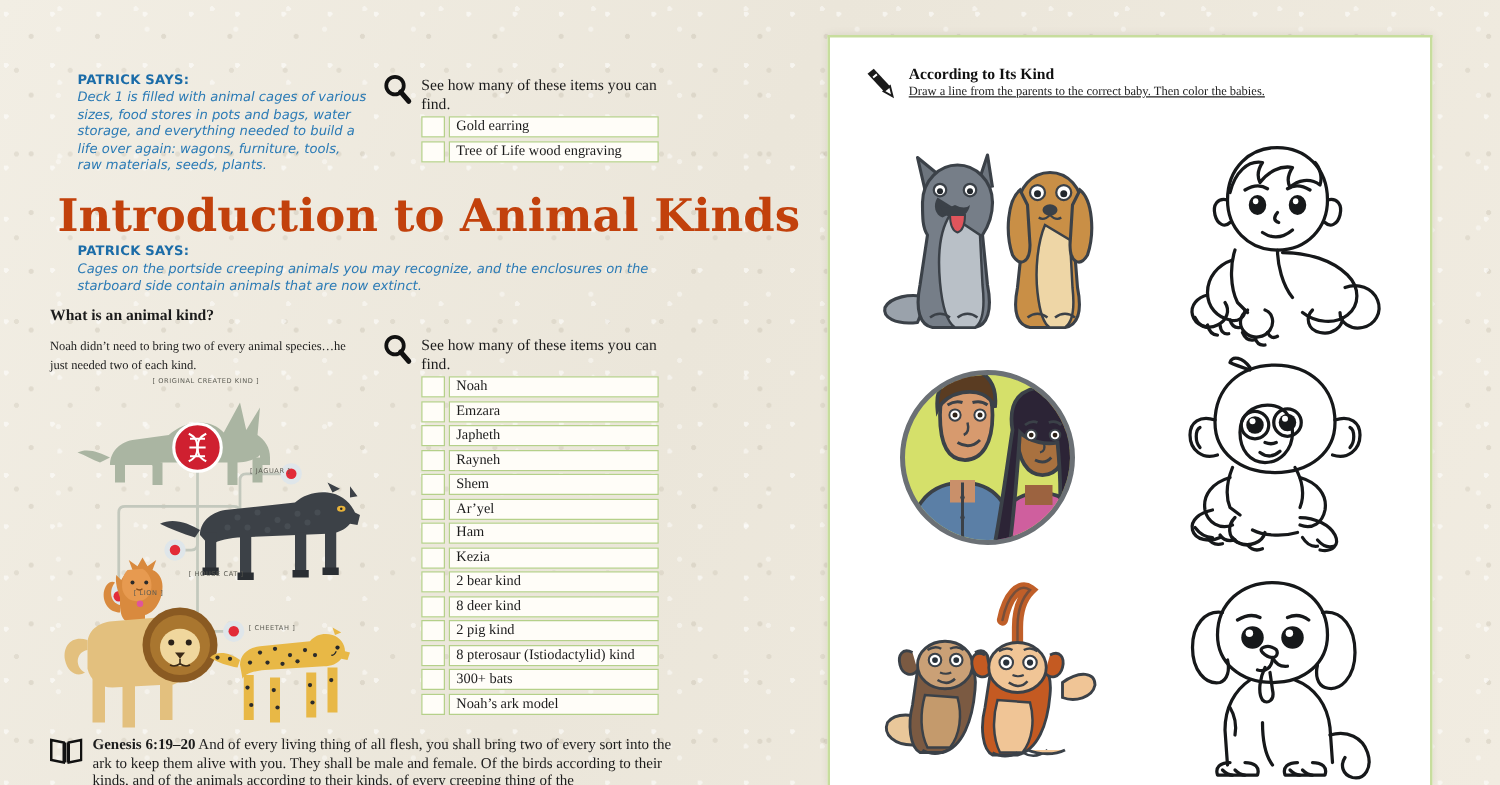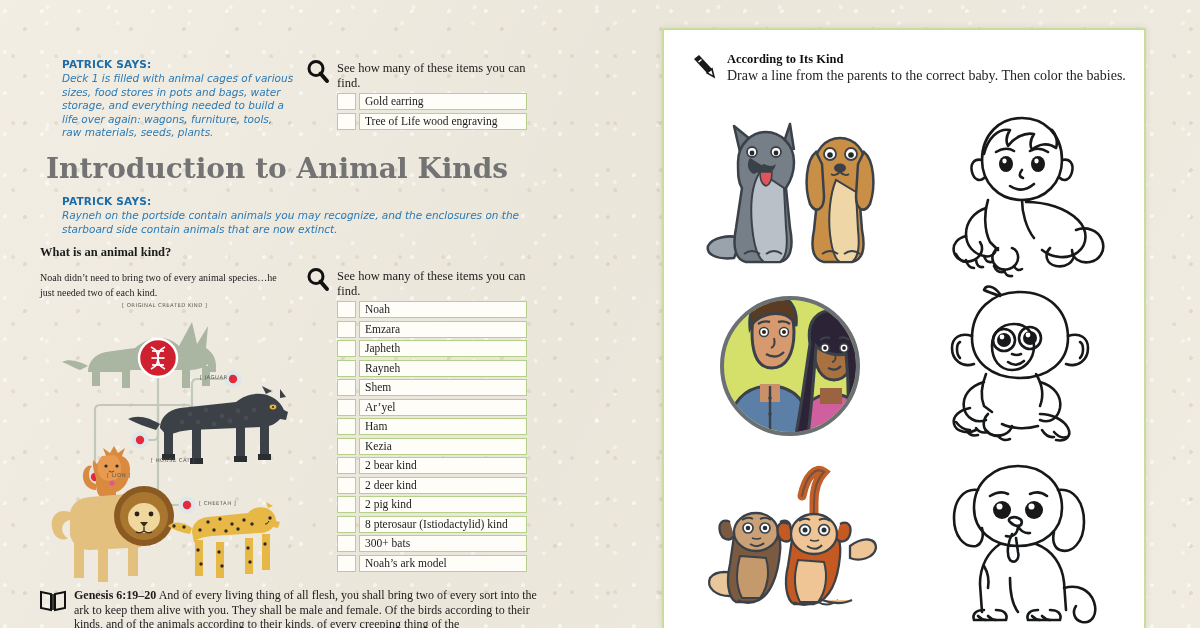--- a/index.html
+++ b/index.html
@@ -122,7 +122,7 @@
     font-family: "Liberation Serif", serif;
     font-weight: 700; font-size: 12.5px; color: #111; margin-bottom: 1px;
   }
-  #worksheet-sub { font-family: "Liberation Serif", serif; font-size: 14px; color: #222; }
+  #worksheet-sub { font-family: "Liberation Serif", serif; font-size: 10px; color: #222; text-decoration: underline; }
 
   .match-row { position: absolute; left: 0; width: 484px; height: 176px; }
   .match-parent { position: absolute; left: 30px; top: 0; width: 200px; height: 170px; }

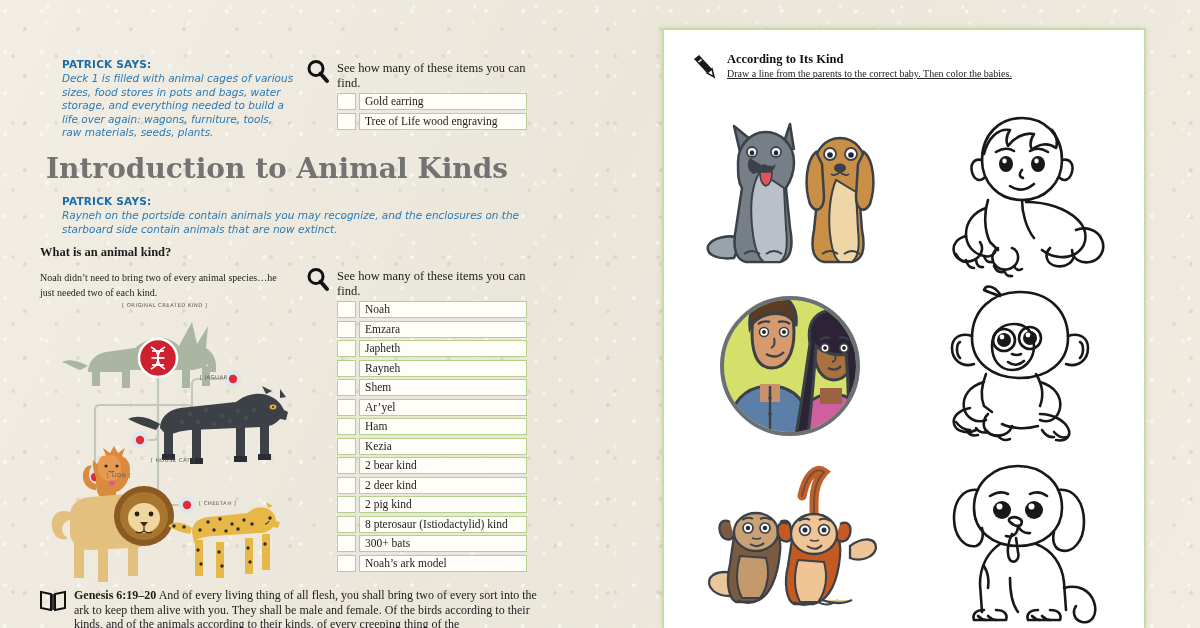--- a/index.html
+++ b/index.html
@@ -53,7 +53,7 @@
   #section-heading {
     position: absolute; left: 46px; top: 155px;
     font-family: "DejaVu Serif", serif;
-    font-weight: 700; font-size: 28px; color: #737373; line-height: 1;
+    font-weight: 700; font-size: 36px; color: #c2410c; line-height: 1;
   }
   #patrick-intro { left: 62px; top: 195px; width: 470px; }
 

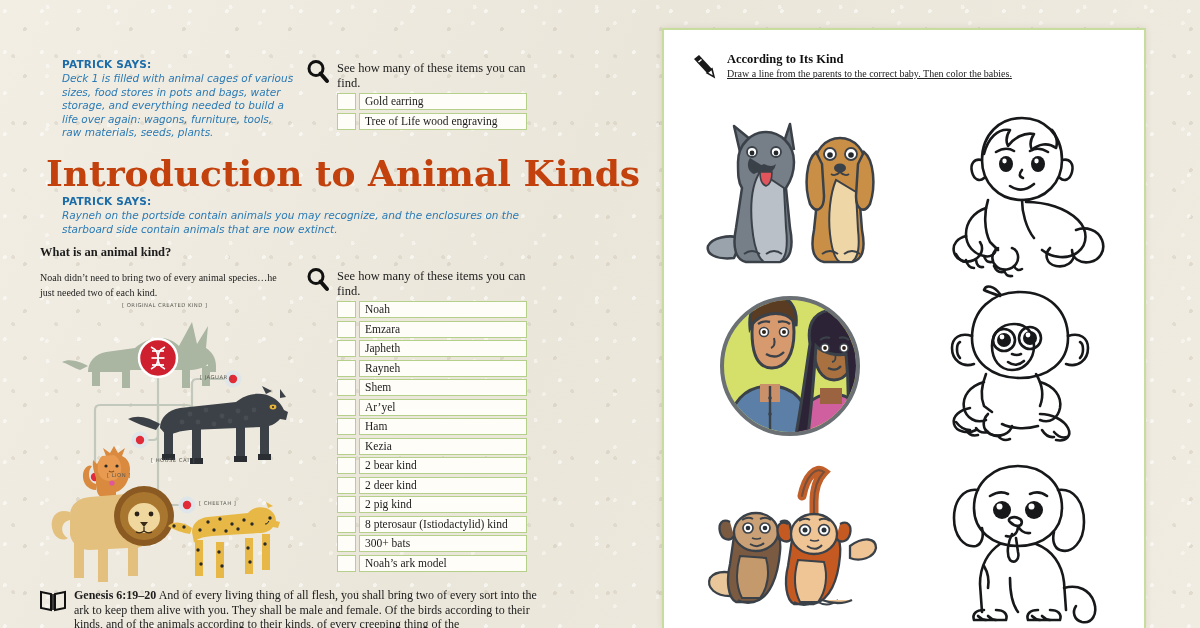--- a/index.html
+++ b/index.html
@@ -164,7 +164,7 @@
 
   <div class="patrick-block" id="patrick-intro">
     <div class="patrick-label">PATRICK SAYS:</div>
-    <div class="patrick-text">Rayneh on the portside contain animals you may recognize, and the enclosures on the starboard side contain animals that are now extinct.</div>
+    <div class="patrick-text">Cages on the portside creeping animals you may recognize, and the enclosures on the starboard side contain animals that are now extinct.</div>
   </div>
 
   <div id="what-is-kind">What is an animal kind?</div>

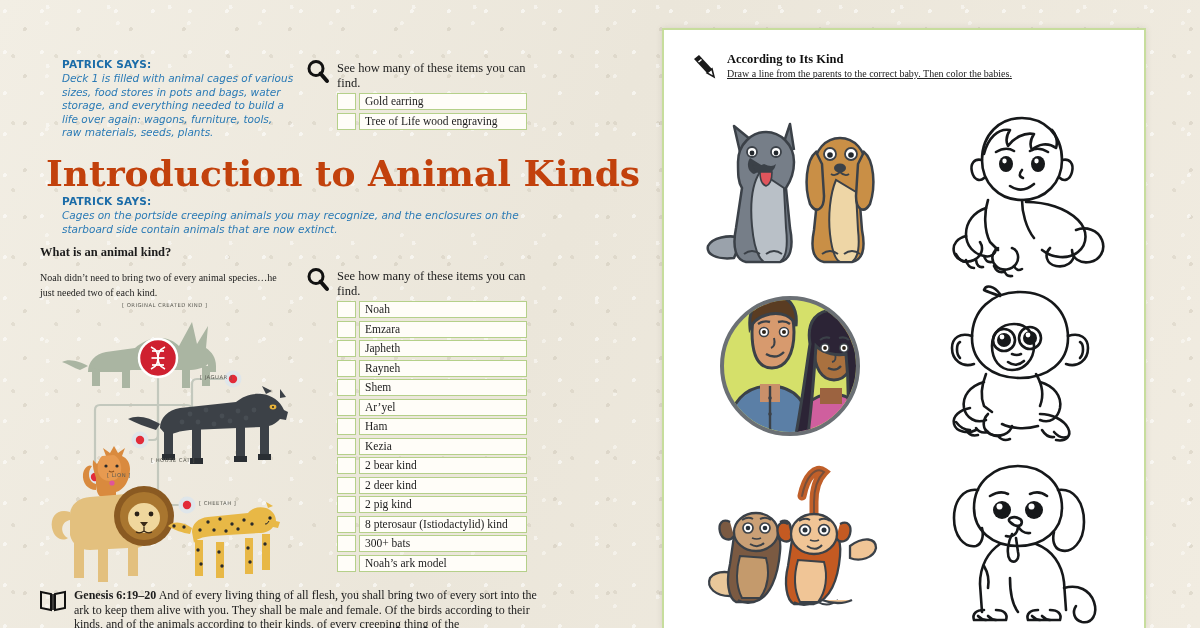--- a/index.html
+++ b/index.html
@@ -217,7 +217,7 @@
         </li>
         <li class="find-item">
           <span class="find-box"></span>
-          <span class="find-label">2 deer kind</span>
+          <span class="find-label">8 deer kind</span>
         </li>
         <li class="find-item">
           <span class="find-box"></span>

